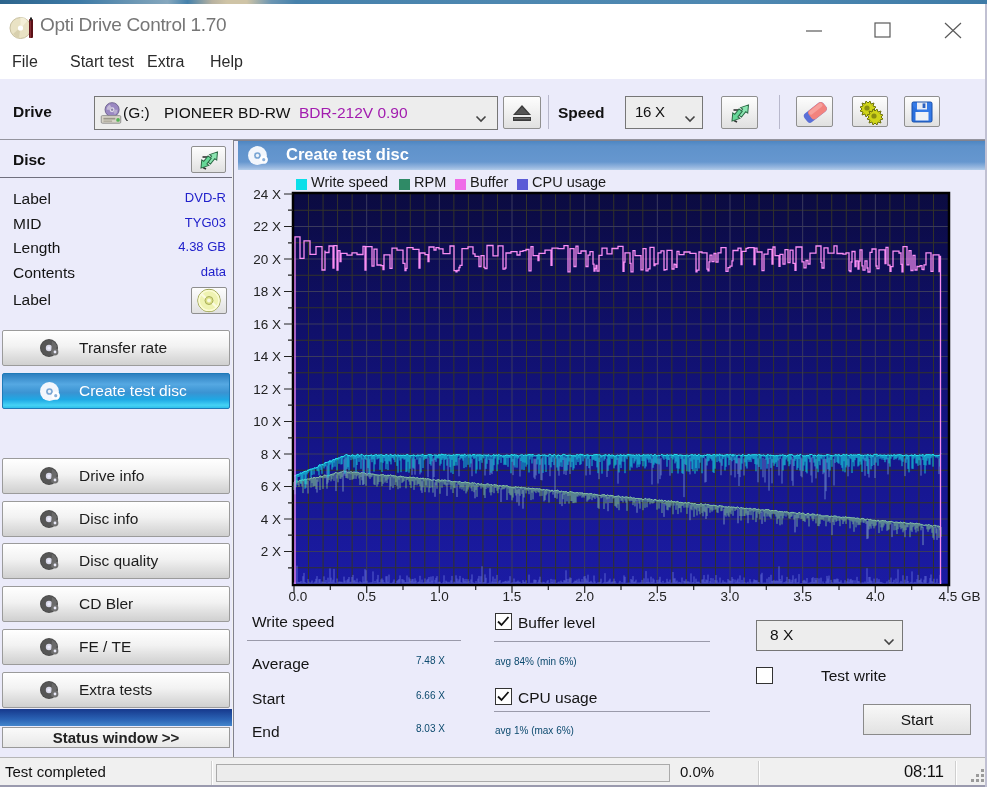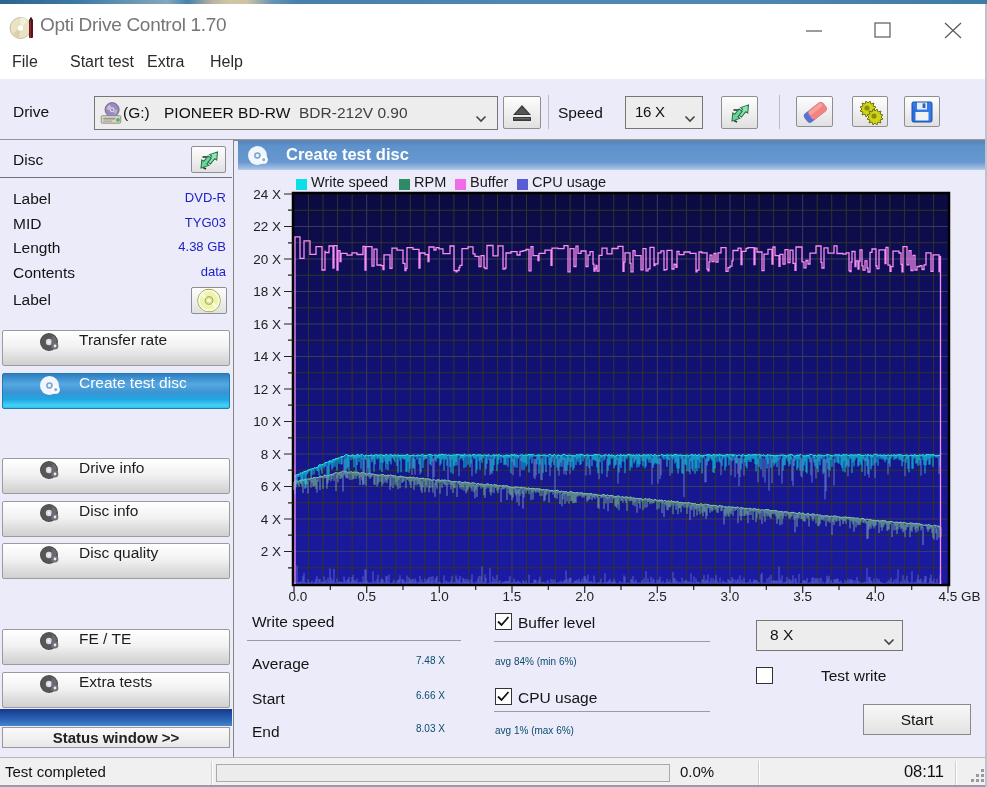--- a/index.html
+++ b/index.html
@@ -12,7 +12,7 @@
 .menubar { left:0; top:45px; width:987px; height:34px; background:#fff; }
 .menu { top:8px; font-size:16px; color:#2b2b2b; }
 .toolbar { left:0; top:79px; width:987px; height:61px; background:#ebebfa; border-bottom:1px solid #94949e; }
-.lbl { font-size:15.5px; color:#111; font-weight:normal; }
+.lbl { font-size:15.5px; color:#111; font-weight:bold; }
 .combo { background:#ededed; border:1px solid #767676; }
 .tbtn { background:linear-gradient(#fdfdfd,#eeeeee 55%,#e0e0e0); border:1px solid #8f8f8f; border-radius:2px; display:flex; align-items:center; justify-content:center; }
 .sep { width:1px; background:#b8b8cc; }

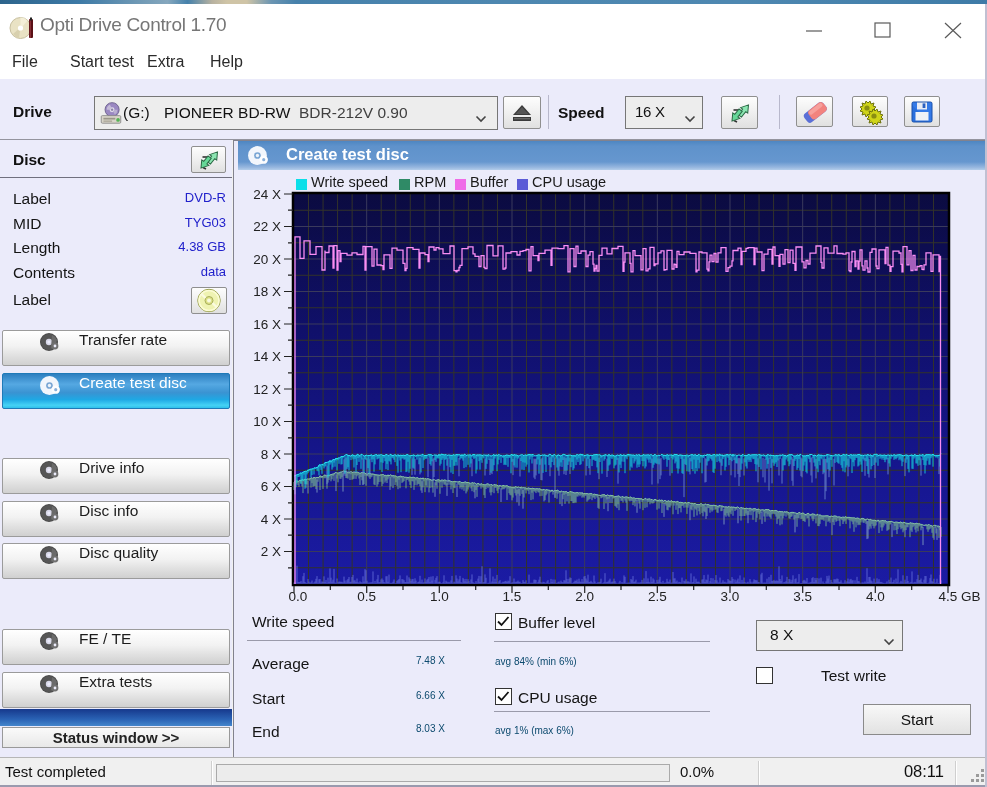--- a/index.html
+++ b/index.html
@@ -89,7 +89,7 @@
         </svg></div>
     <div class="abs" style="left:28px;top:7px;font-size:15.5px;color:#111">(G:)</div>
     <div class="abs" style="left:69px;top:7px;font-size:15.5px;color:#111">PIONEER BD-RW</div>
-    <div class="abs" style="left:204px;top:7px;font-size:15.5px;color:#404040">BDR-212V 0.90</div>
+    <div class="abs" style="left:204px;top:7px;font-size:15.5px;color:#a21caf">BDR-212V 0.90</div>
     <div class="abs" style="left:380px;top:12px"><svg width="12" height="8" viewBox="0 0 12 8">
           <path d="M1.5 1.5 L6 6 L10.5 1.5" stroke="#444" stroke-width="1.6" fill="none"></path>
         </svg></div>

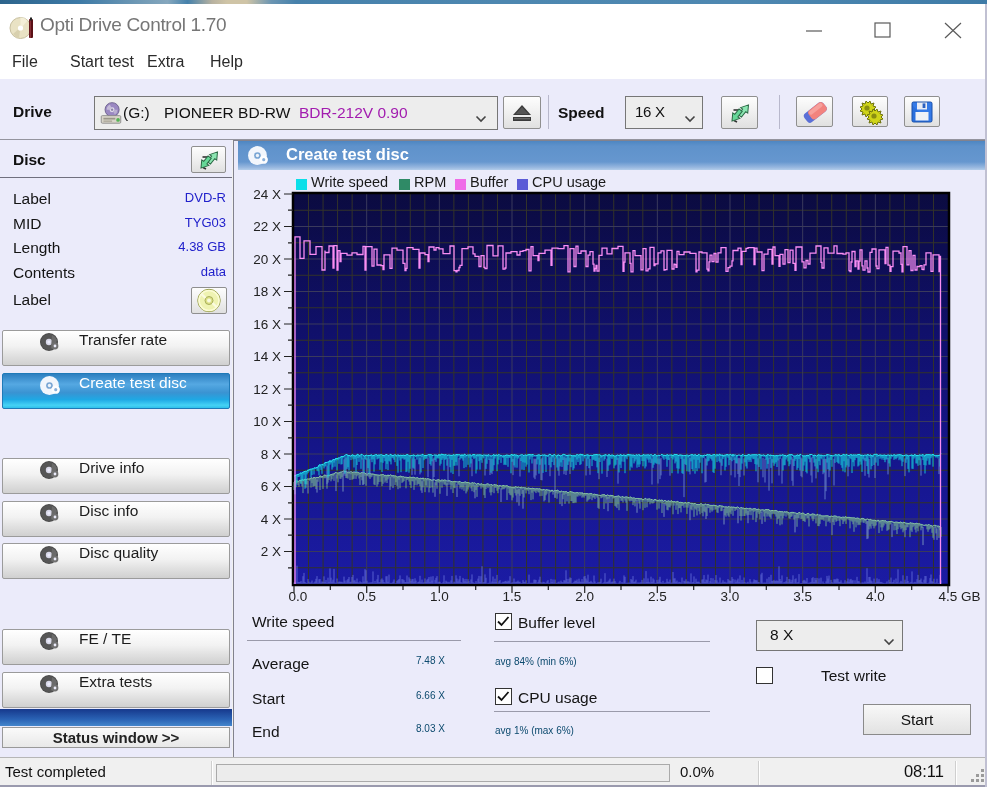--- a/index.html
+++ b/index.html
@@ -20,7 +20,7 @@
 .infolbl { font-size:15.5px; color:#141414; left:13px; }
 .infoval { font-size:13px; color:#2121cb; right:6px; text-align:center; }
 .navbtn { position:absolute; left:2px; width:228px; height:36px; border:1px solid #9b9b9b; border-radius:2px;
-  background:linear-gradient(#ffffff,#f2f2f2 45%,#e2e2e2 70%,#d0d0d0); display:flex; align-items:flex-start; }
+  background:linear-gradient(#ffffff,#f2f2f2 45%,#e2e2e2 70%,#d0d0d0); display:flex; align-items:center; }
 .navbtn.active { border:1px solid #1f7ab8;
   background:linear-gradient(#2d7fc0 0%,#55a8e2 30%,#3a93d2 55%,#1fa8e4 75%,#45d2f5 92%,#2fc0ea 100%); }
 .nico { margin-left:36px; width:23px; height:23px; display:inline-block; }

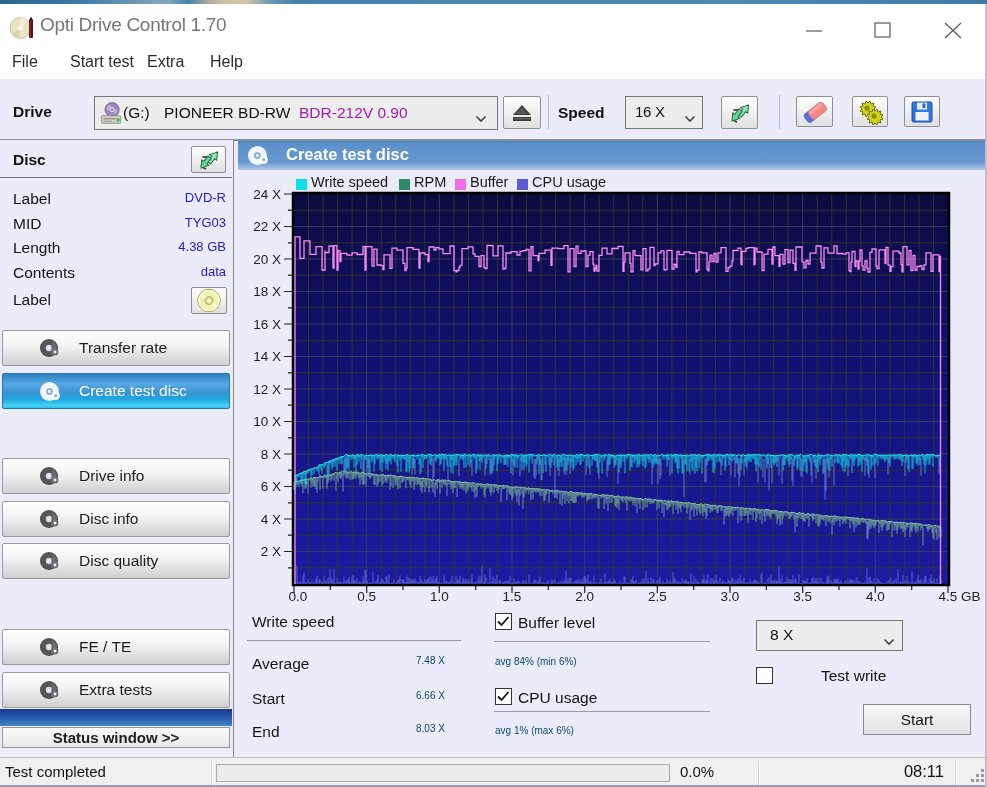--- a/index.html
+++ b/index.html
@@ -241,6 +241,18 @@
           <circle cx="16" cy="15" r="1.4" fill="#ebebfa"></circle>
         </svg></span>
       <span class="ntxt">Disc quality</span>
+    </div>
+<div class="navbtn" style="top:446px">
+      <span class="nico"><svg width="22" height="22" viewBox="0 0 22 22">
+          <circle cx="10" cy="11" r="9" fill="#4a4a4a"></circle>
+          <circle cx="10" cy="11" r="8" fill="#565656"></circle>
+          <circle cx="10" cy="11" r="3.2" fill="#d8d8e8"></circle>
+          <circle cx="10" cy="11" r="1.6" fill="#ebebfa"></circle>
+          <path d="M13 4 a9 9 0 0 1 5 5 l-3 7 a2 2 0 0 1 -3 1 z" fill="#6a6a6a"></path>
+          <circle cx="16" cy="15" r="3.4" fill="#707070"></circle>
+          <circle cx="16" cy="15" r="1.4" fill="#ebebfa"></circle>
+        </svg></span>
+      <span class="ntxt">CD Bler</span>
     </div>
 <div class="navbtn" style="top:489px">
       <span class="nico"><svg width="22" height="22" viewBox="0 0 22 22">

